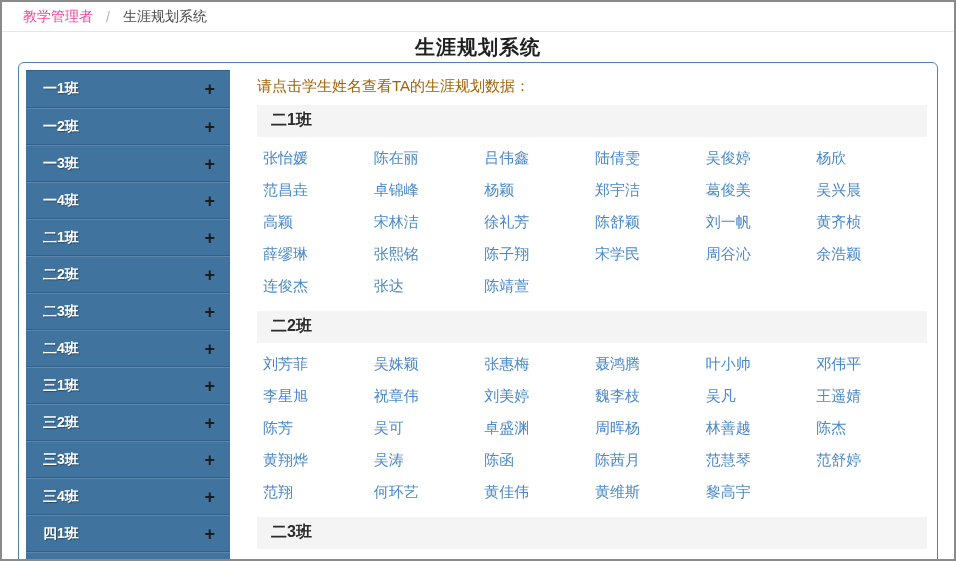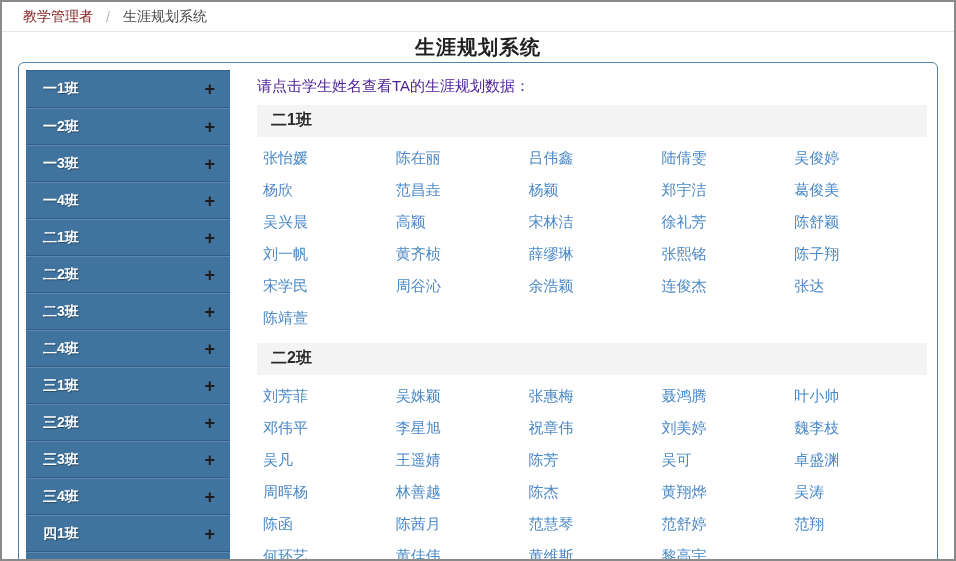--- a/index.html
+++ b/index.html
@@ -10,7 +10,7 @@
   
   .crumbbar { height: 30px; display: flex; align-items: center; padding-left: 21px;
     border-bottom: 1px solid #e6e6e6; font-size: 14px; }
-  .crumb-link { color: #7f1d1d; text-decoration: none; cursor: pointer; }
+  .crumb-link { color: #ec4899; text-decoration: none; cursor: pointer; }
   .crumb-sep { color: #b4b4b4; margin: 0 13px; }
   .crumb-cur { color: #4a4a4a; }
 

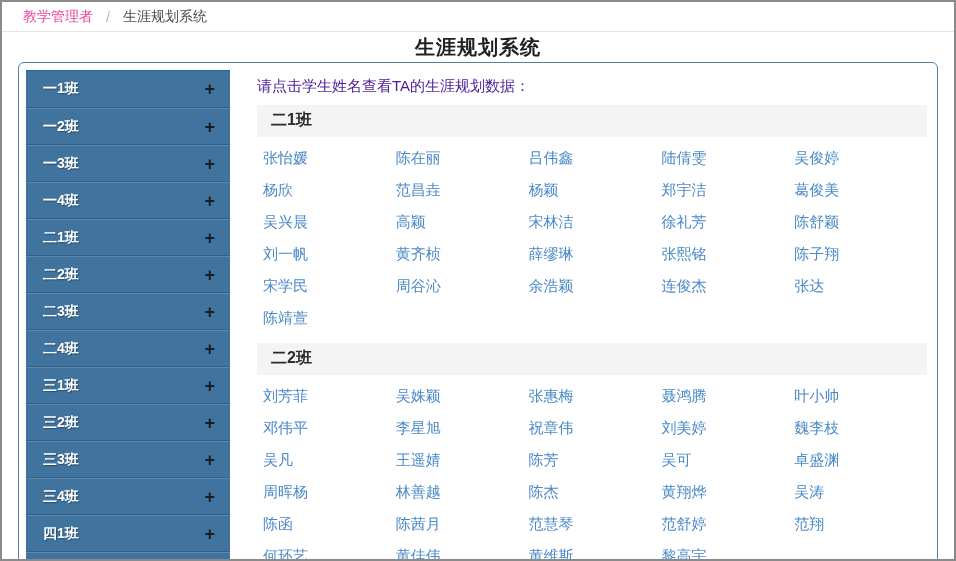--- a/index.html
+++ b/index.html
@@ -34,7 +34,7 @@
 
   
   .main { flex: 1; padding: 2px 3px 0 27px; overflow: hidden; }
-  .instruction { font-size: 15px; color: #4c1d95; margin: 5px 0 9px; }
+  .instruction { font-size: 15px; color: #a16207; margin: 5px 0 9px; }
   .sec-header { background: #f4f4f4; color: #2b2b2b; font-weight: bold; font-size: 16px;
     padding: 5px 14px 6px; margin: 9px 0 5px; }
   .name-grid { display: grid; grid-template-columns: repeat(5, 1fr); padding-left: 6px; }

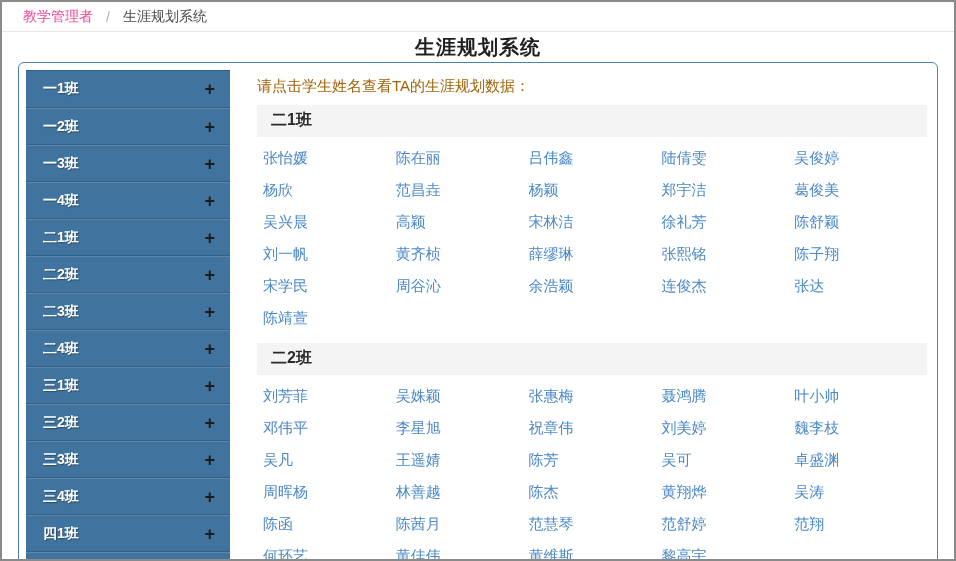--- a/index.html
+++ b/index.html
@@ -37,7 +37,7 @@
   .instruction { font-size: 15px; color: #a16207; margin: 5px 0 9px; }
   .sec-header { background: #f4f4f4; color: #2b2b2b; font-weight: bold; font-size: 16px;
     padding: 5px 14px 6px; margin: 9px 0 5px; }
-  .name-grid { display: grid; grid-template-columns: repeat(5, 1fr); padding-left: 6px; }
+  .name-grid { display: grid; grid-template-columns: repeat(6, 1fr); padding-left: 6px; }
   .stu { display: block; height: 32px; line-height: 32px; font-size: 15px;
     color: #4a88c7; text-decoration: none; cursor: pointer; overflow: hidden; }
 </style>

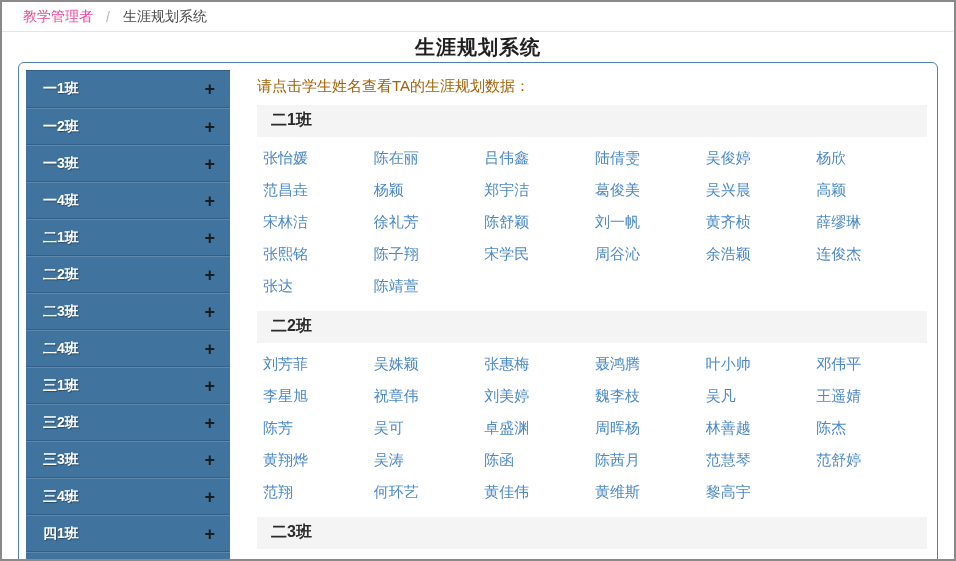--- a/index.html
+++ b/index.html
@@ -124,6 +124,7 @@
             <a href="#" class="stu">吴俊婷</a>
             <a href="#" class="stu">杨欣</a>
             <a href="#" class="stu">范昌垚</a>
+            <a href="#" class="stu">卓锦峰</a>
             <a href="#" class="stu">杨颖</a>
             <a href="#" class="stu">郑宇洁</a>
             <a href="#" class="stu">葛俊美</a>

